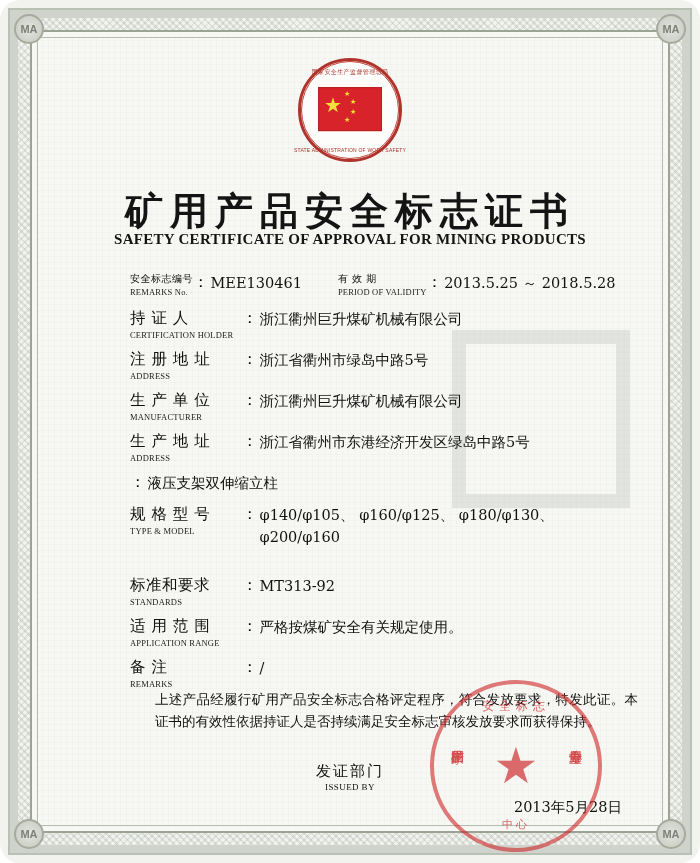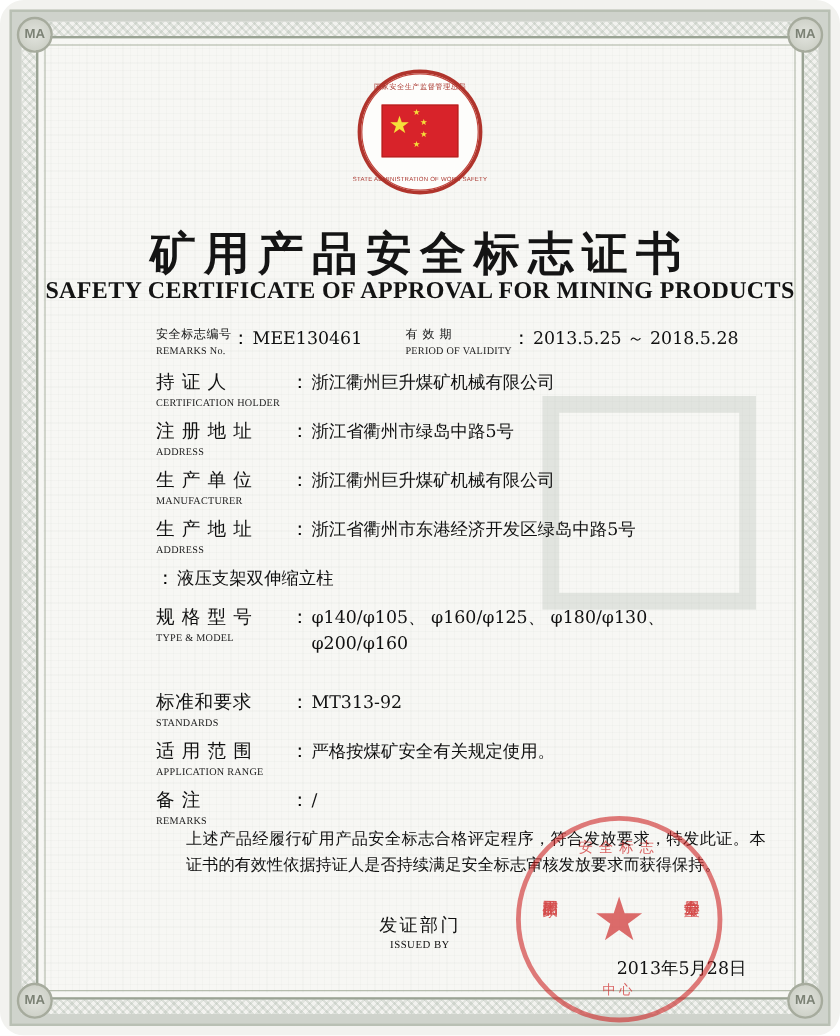--- a/index.html
+++ b/index.html
@@ -181,7 +181,7 @@
     left: 0; right: 0;
     top: 231px;
     text-align: center;
-    font-size: 20px;
+    font-size: 15px;
     font-weight: bold;
     letter-spacing: 0.3px;
     color: #141414;

